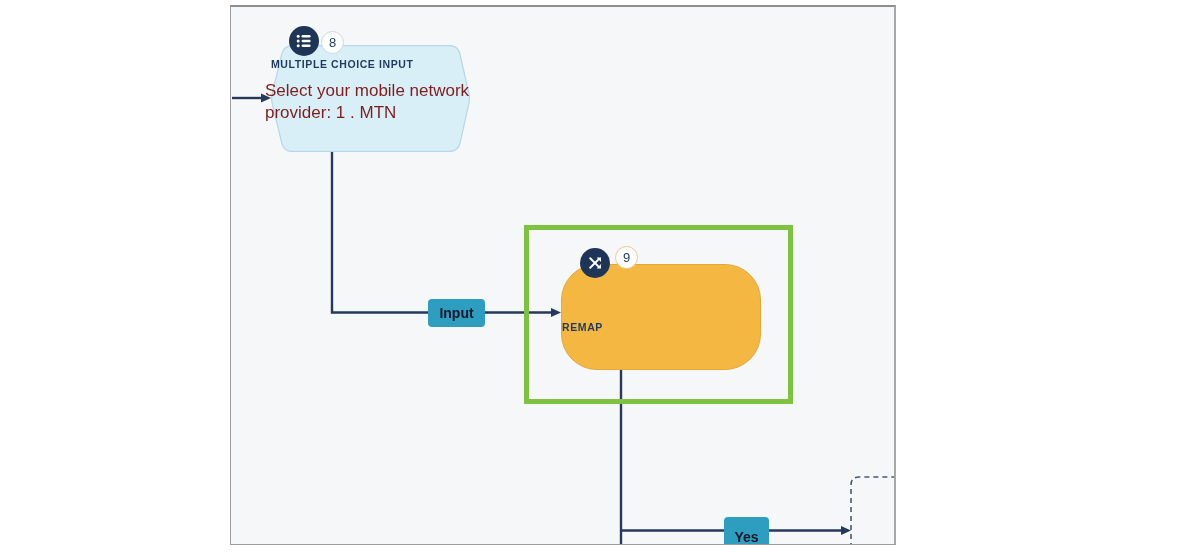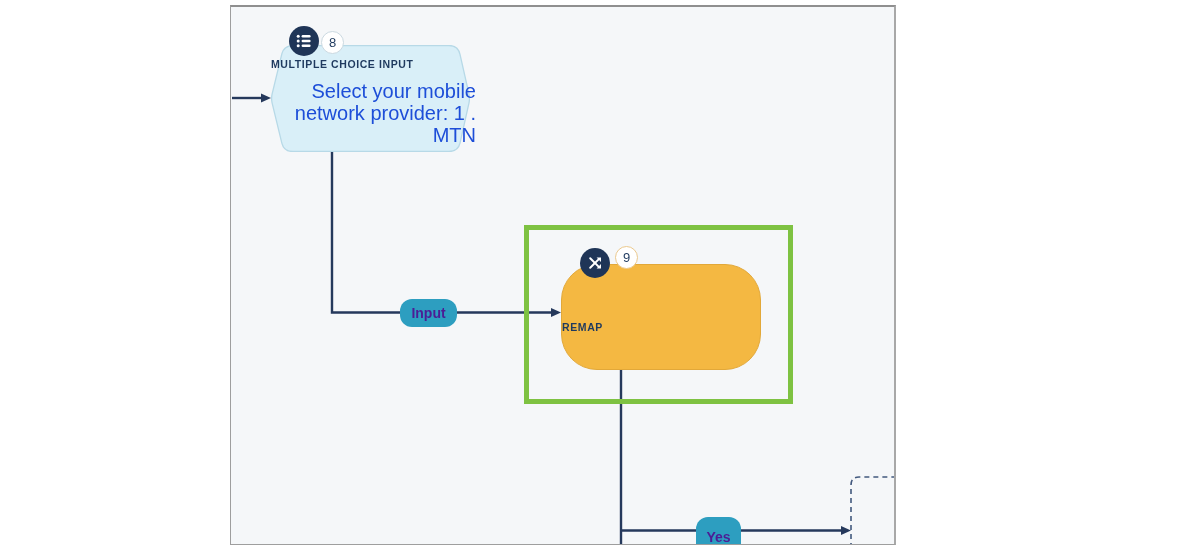--- a/index.html
+++ b/index.html
@@ -39,8 +39,8 @@
   .node-remap .node-type { top:13px;margin-top:43px; }
 
   .node-text {
-    position:absolute; text-align:right; font-size:20px; line-height:22px;
-    color:#1d4ed8; z-index:4;
+    position:absolute; text-align:left; font-size:17px; line-height:22px;
+    color:#7f1d1d; z-index:4;
   }
   .node-mci  .node-text { left:-6px; top:35px; width:211px; }
   .node-remap .node-text { left:0;   top:33px; width:200px; }

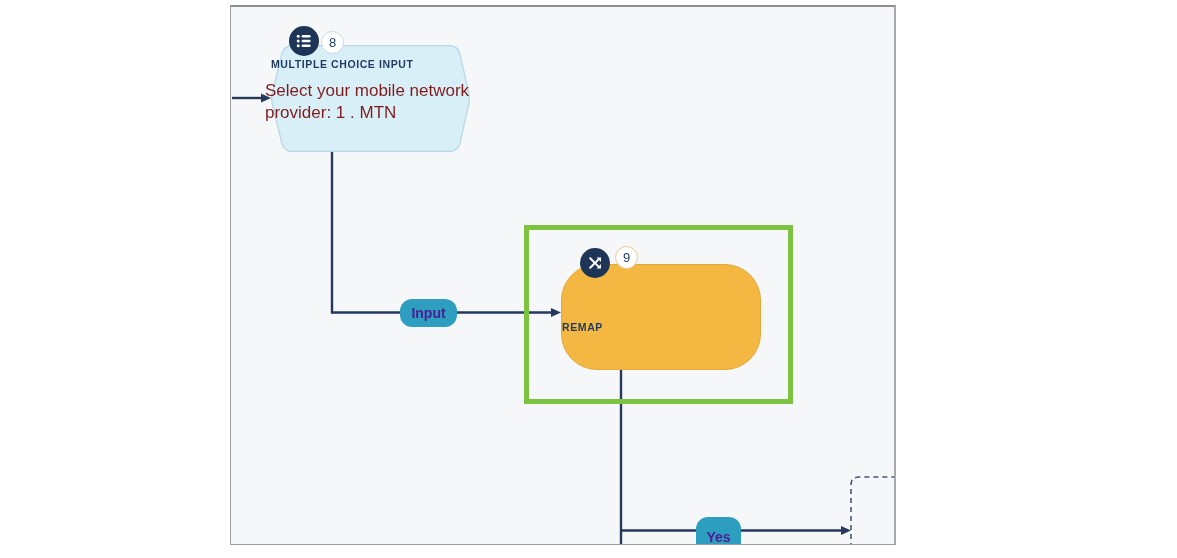--- a/index.html
+++ b/index.html
@@ -63,8 +63,8 @@
 
   .edge-label {
     position:absolute; display:flex; align-items:center; justify-content:center;
-    background:#2d9ec0; color:#4c1d95; font-weight:bold; font-size:14px;
-    border-radius:12px; z-index:6; cursor:pointer;
+    background:#2d9ec0; color:#0f172a; font-weight:bold; font-size:14px;
+    border-radius:4px; z-index:6; cursor:pointer;margin-left:28px;
   }
   .label-input { left:169px; top:292px; width:57px; height:28px; }
   .label-yes   { left:465px; top:510px; width:45px; height:39px; }

